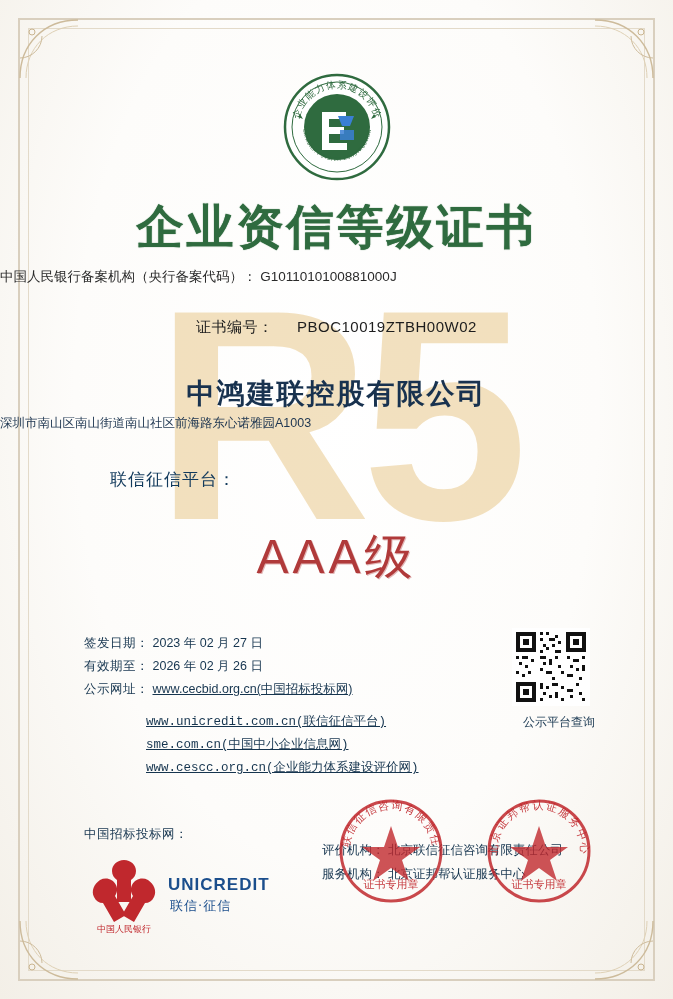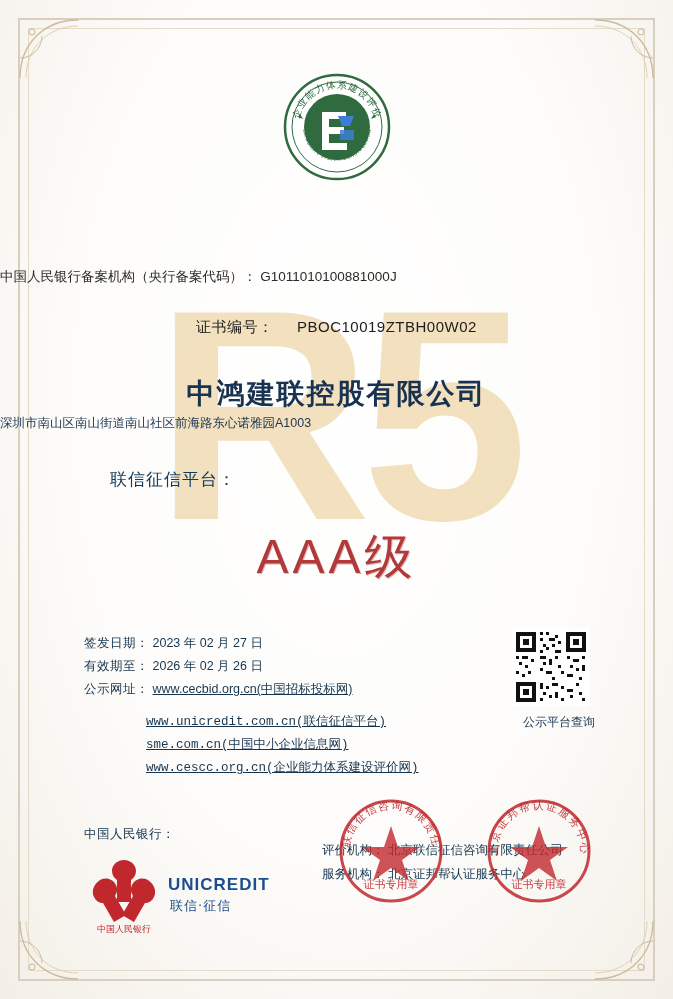--- a/index.html
+++ b/index.html
@@ -224,6 +224,7 @@
     </svg>
   </div>
 
+  <div class="title">企业资信等级证书</div>
   <div class="subtitle">中国人民银行备案机构（央行备案代码）： G1011010100881000J</div>
 
   <div class="certno">

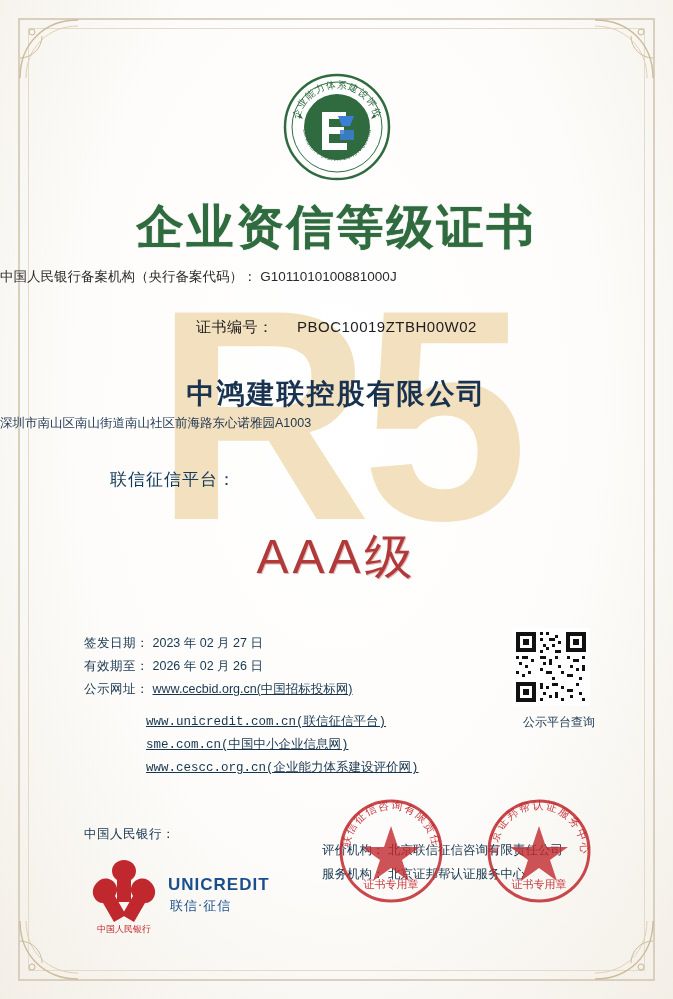--- a/index.html
+++ b/index.html
@@ -329,7 +329,7 @@
     <div class="qr-caption">公示平台查询</div>
   </div>
 
-  <div class="filing-label">中国人民银行：</div>
+  <div class="filing-label">中国招标投标网：</div>
 
   <div class="pboc">
     <svg width="200" height="92" viewBox="0 0 200 92">

